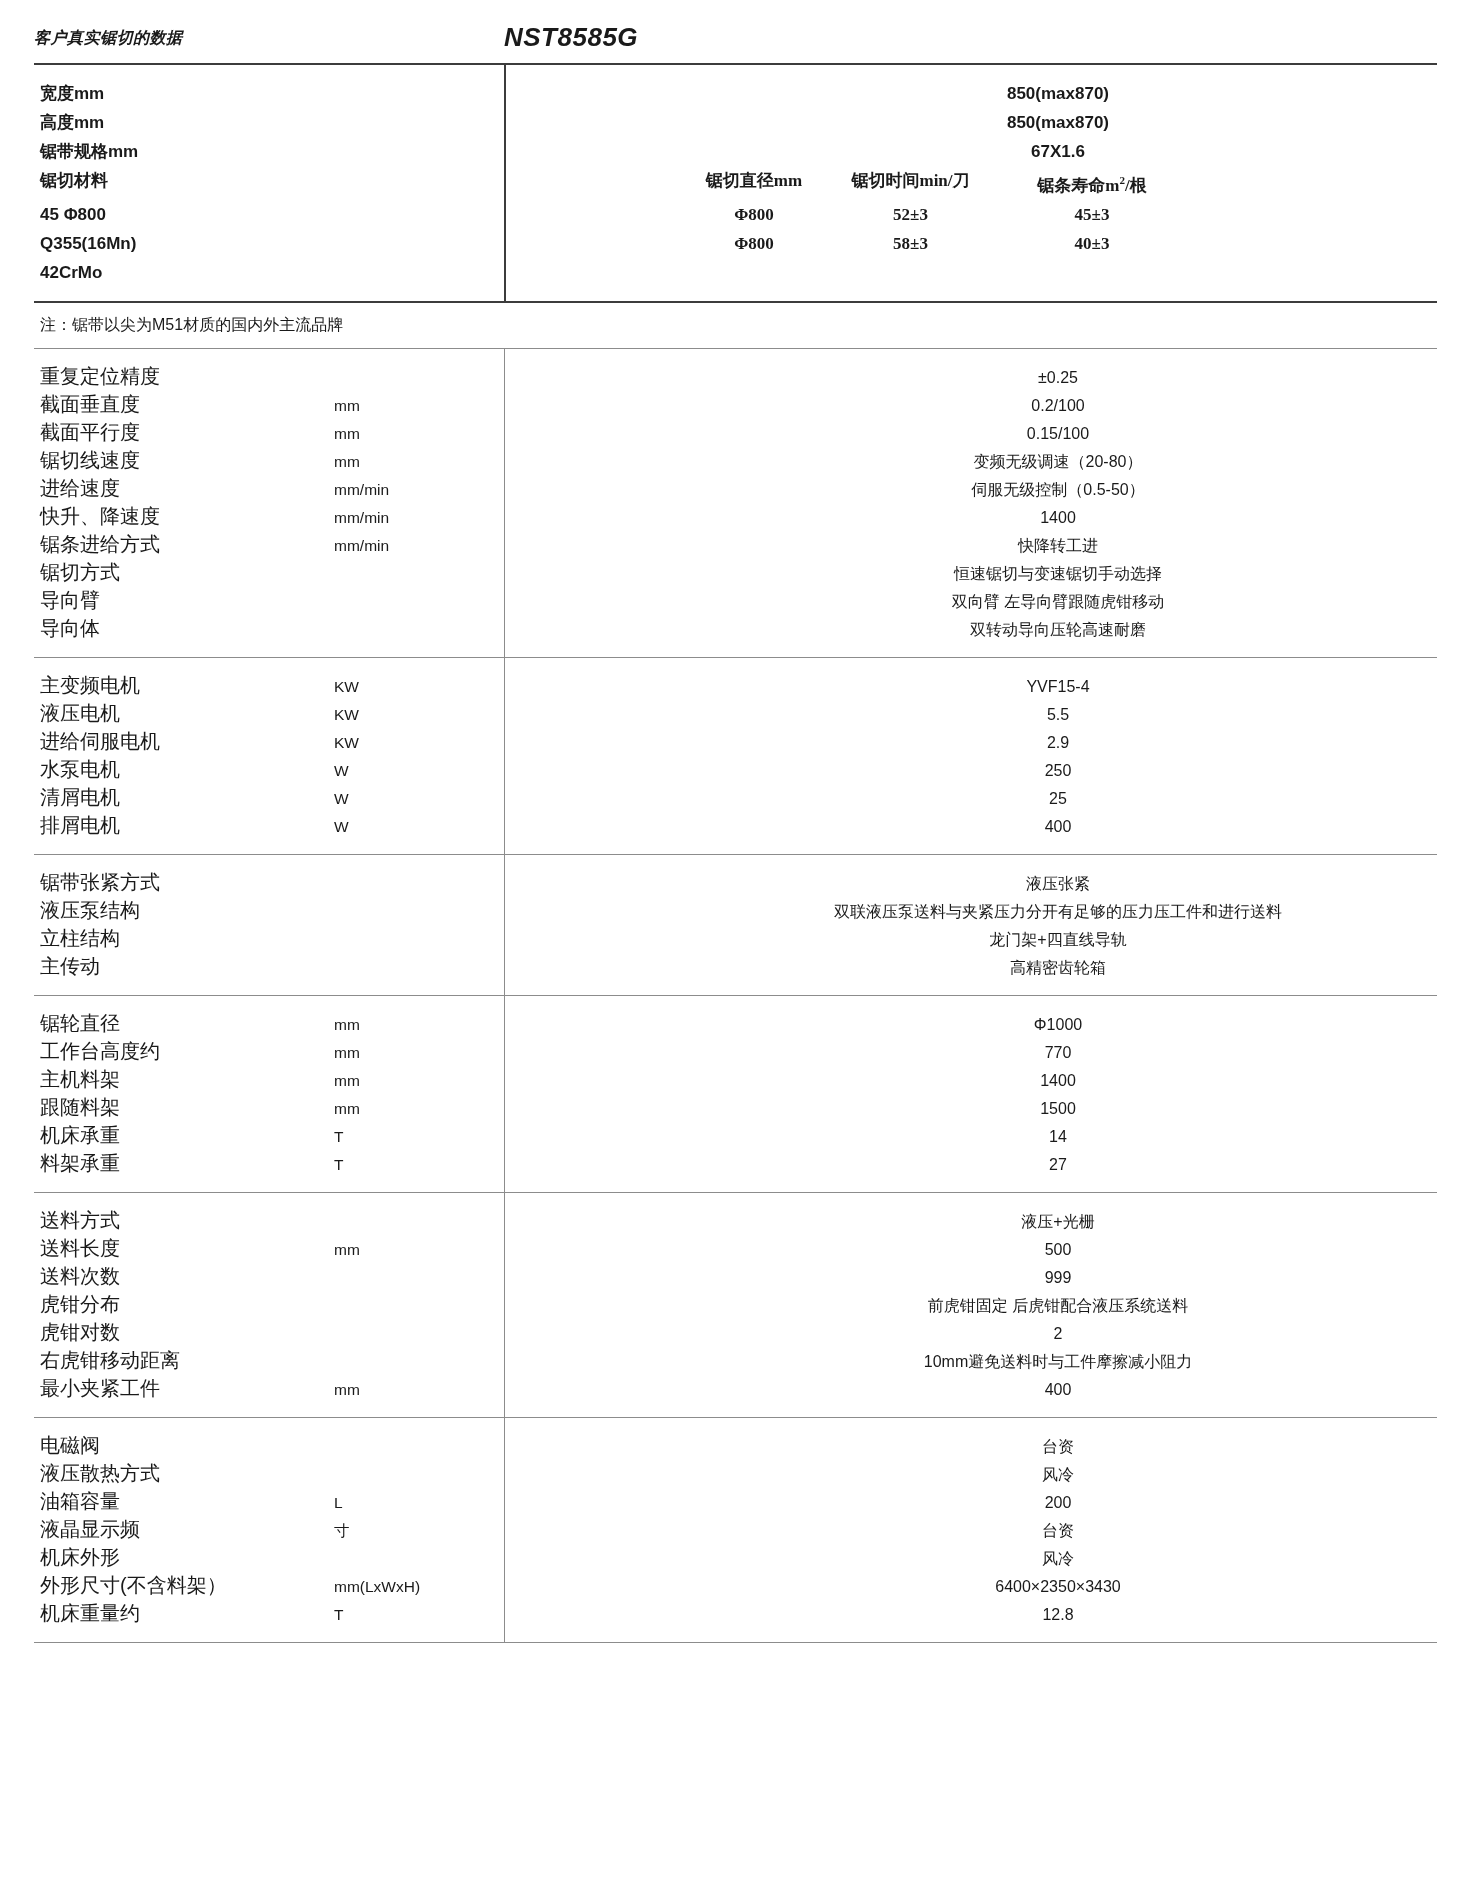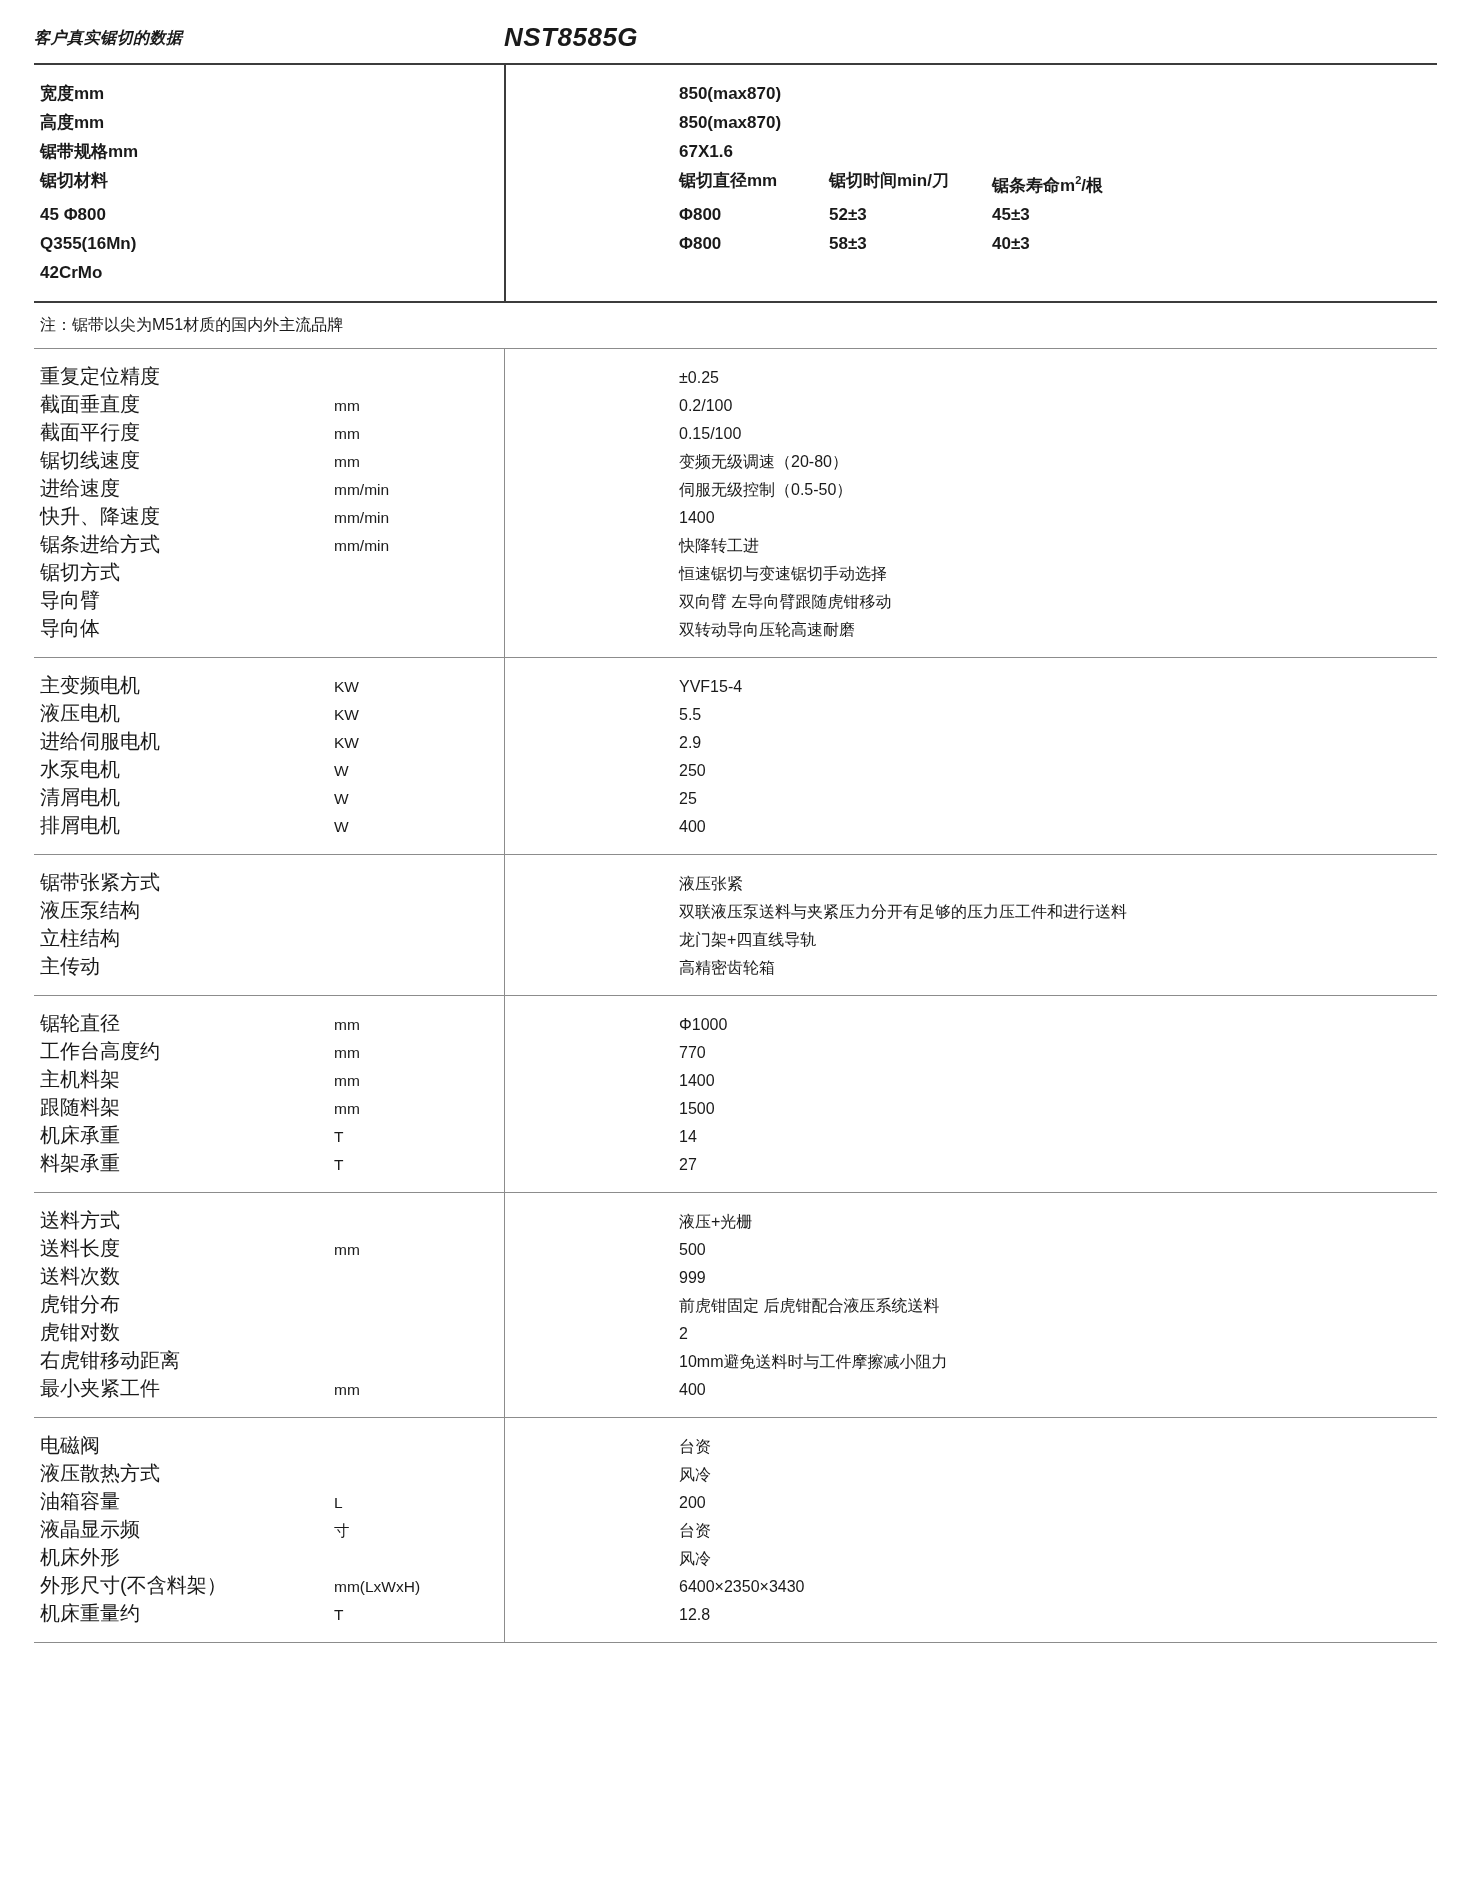--- a/index.html
+++ b/index.html
@@ -88,6 +88,7 @@
     padding-left: 181px;
     box-sizing: border-box;
     font-size: 16px;
+    text-align: center;
   }
 
   

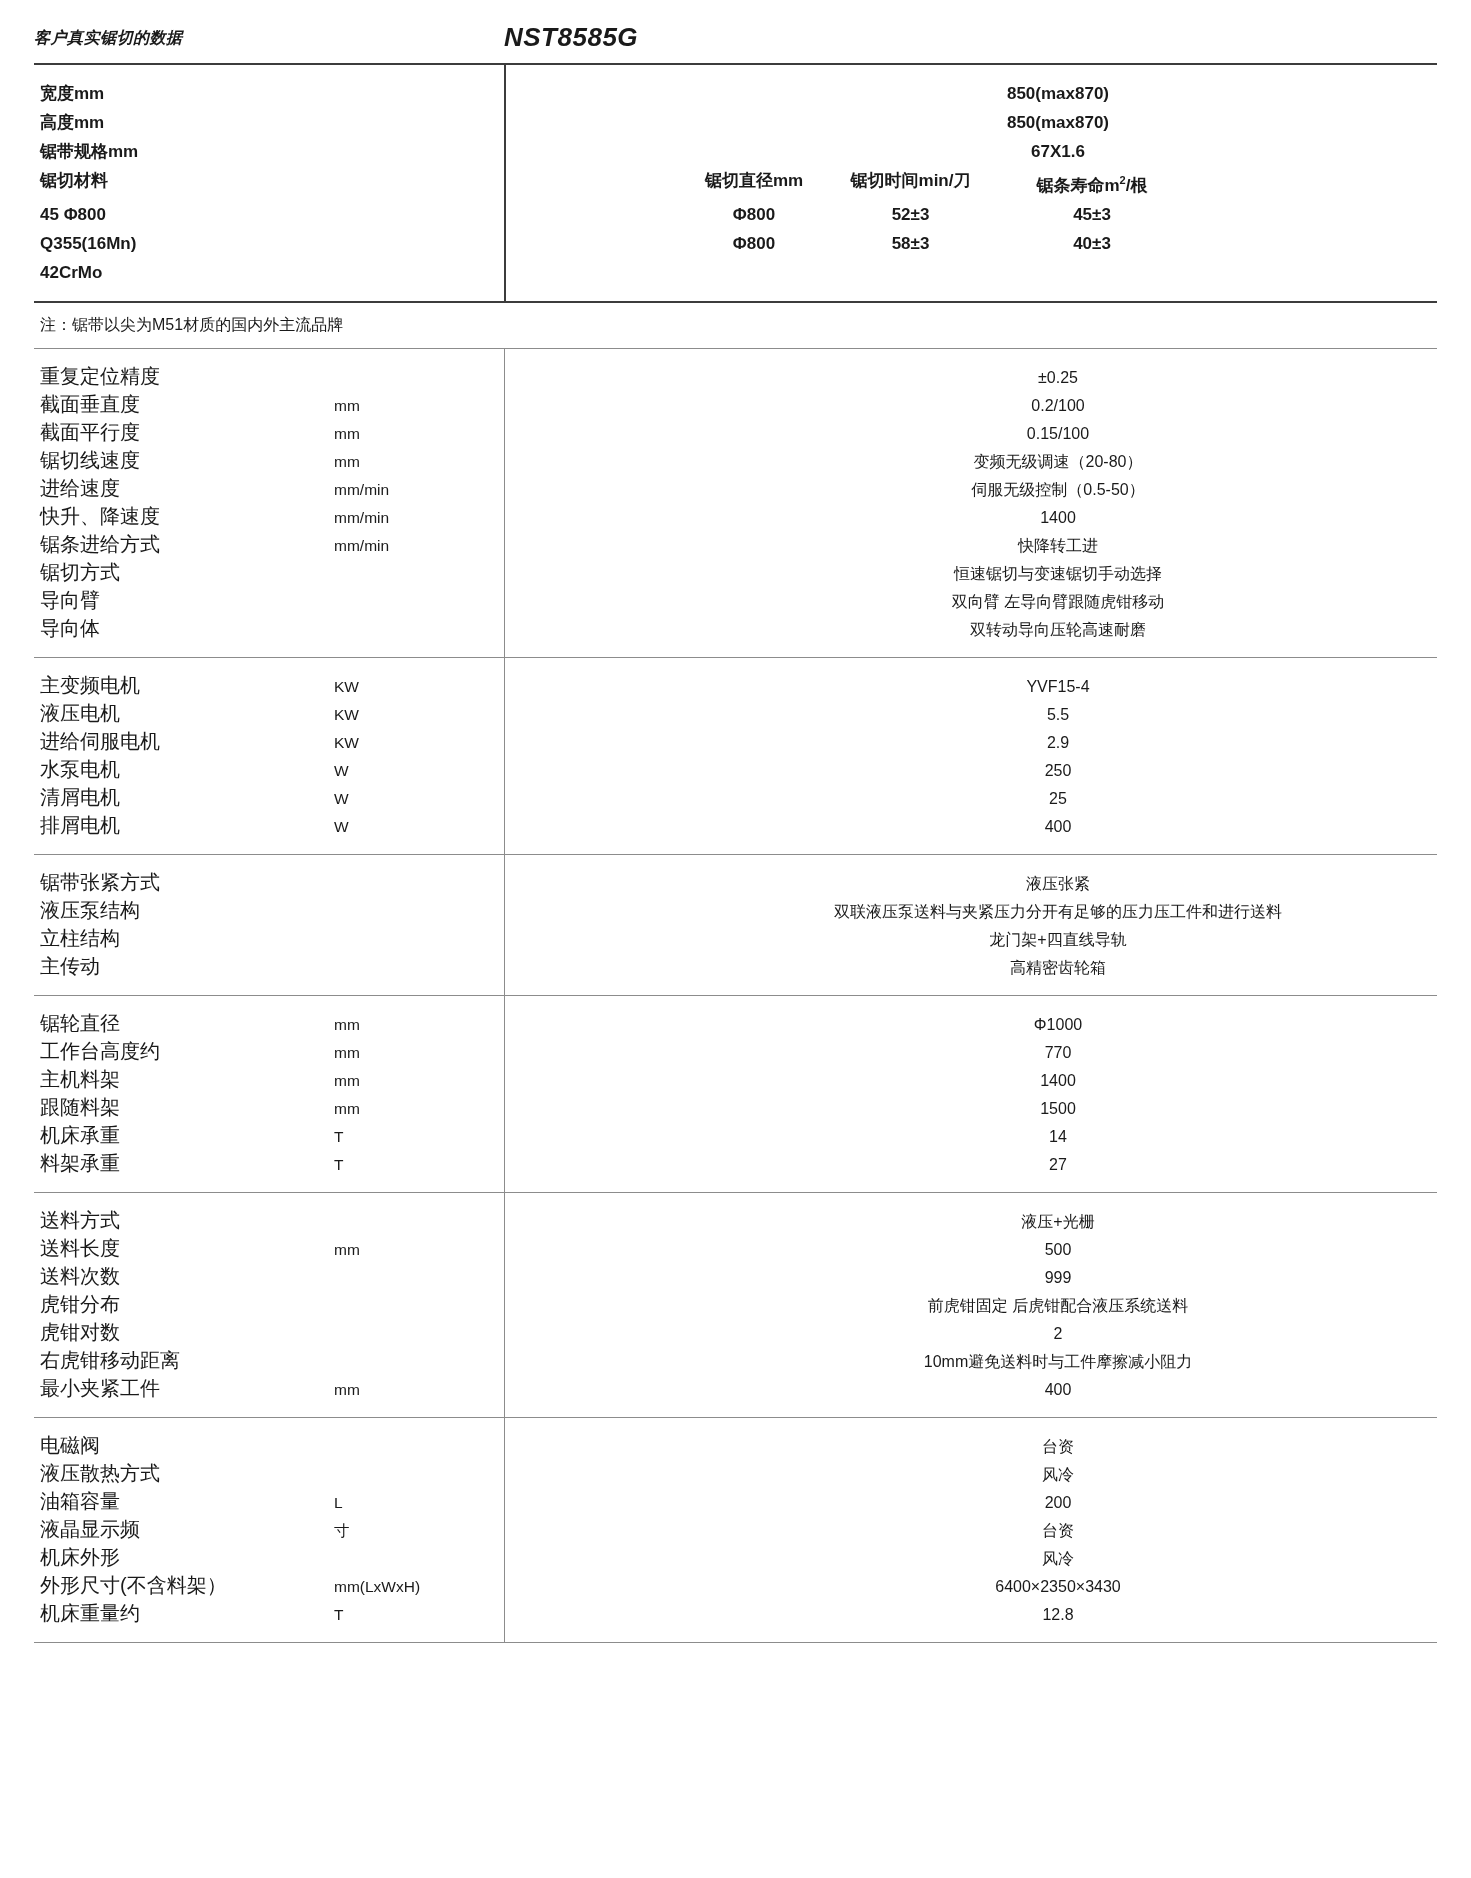--- a/index.html
+++ b/index.html
@@ -103,6 +103,7 @@
   }
   .sawtable {
     display: flex;
+    font-family: Liberation Serif, serif;
   }
   .sawtable .col1 { width: 150px; }
   .sawtable .col2 { width: 163px; }

